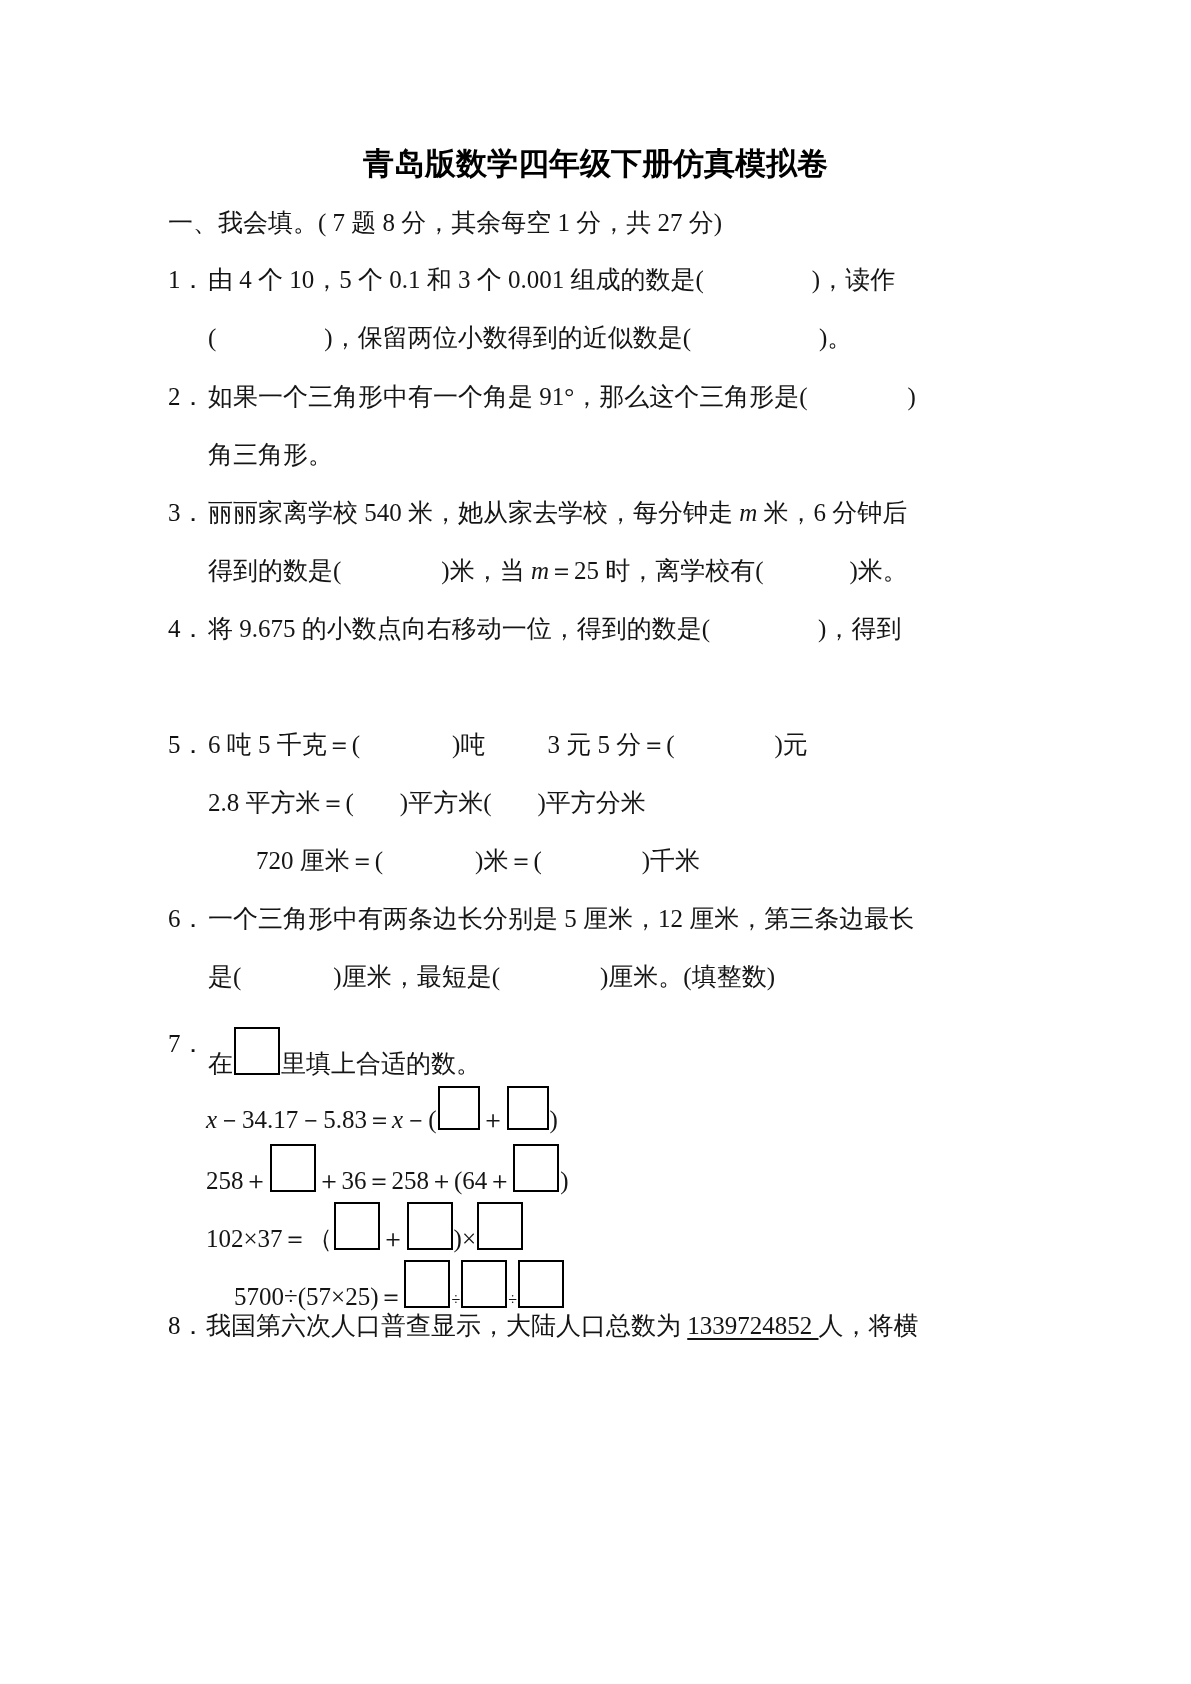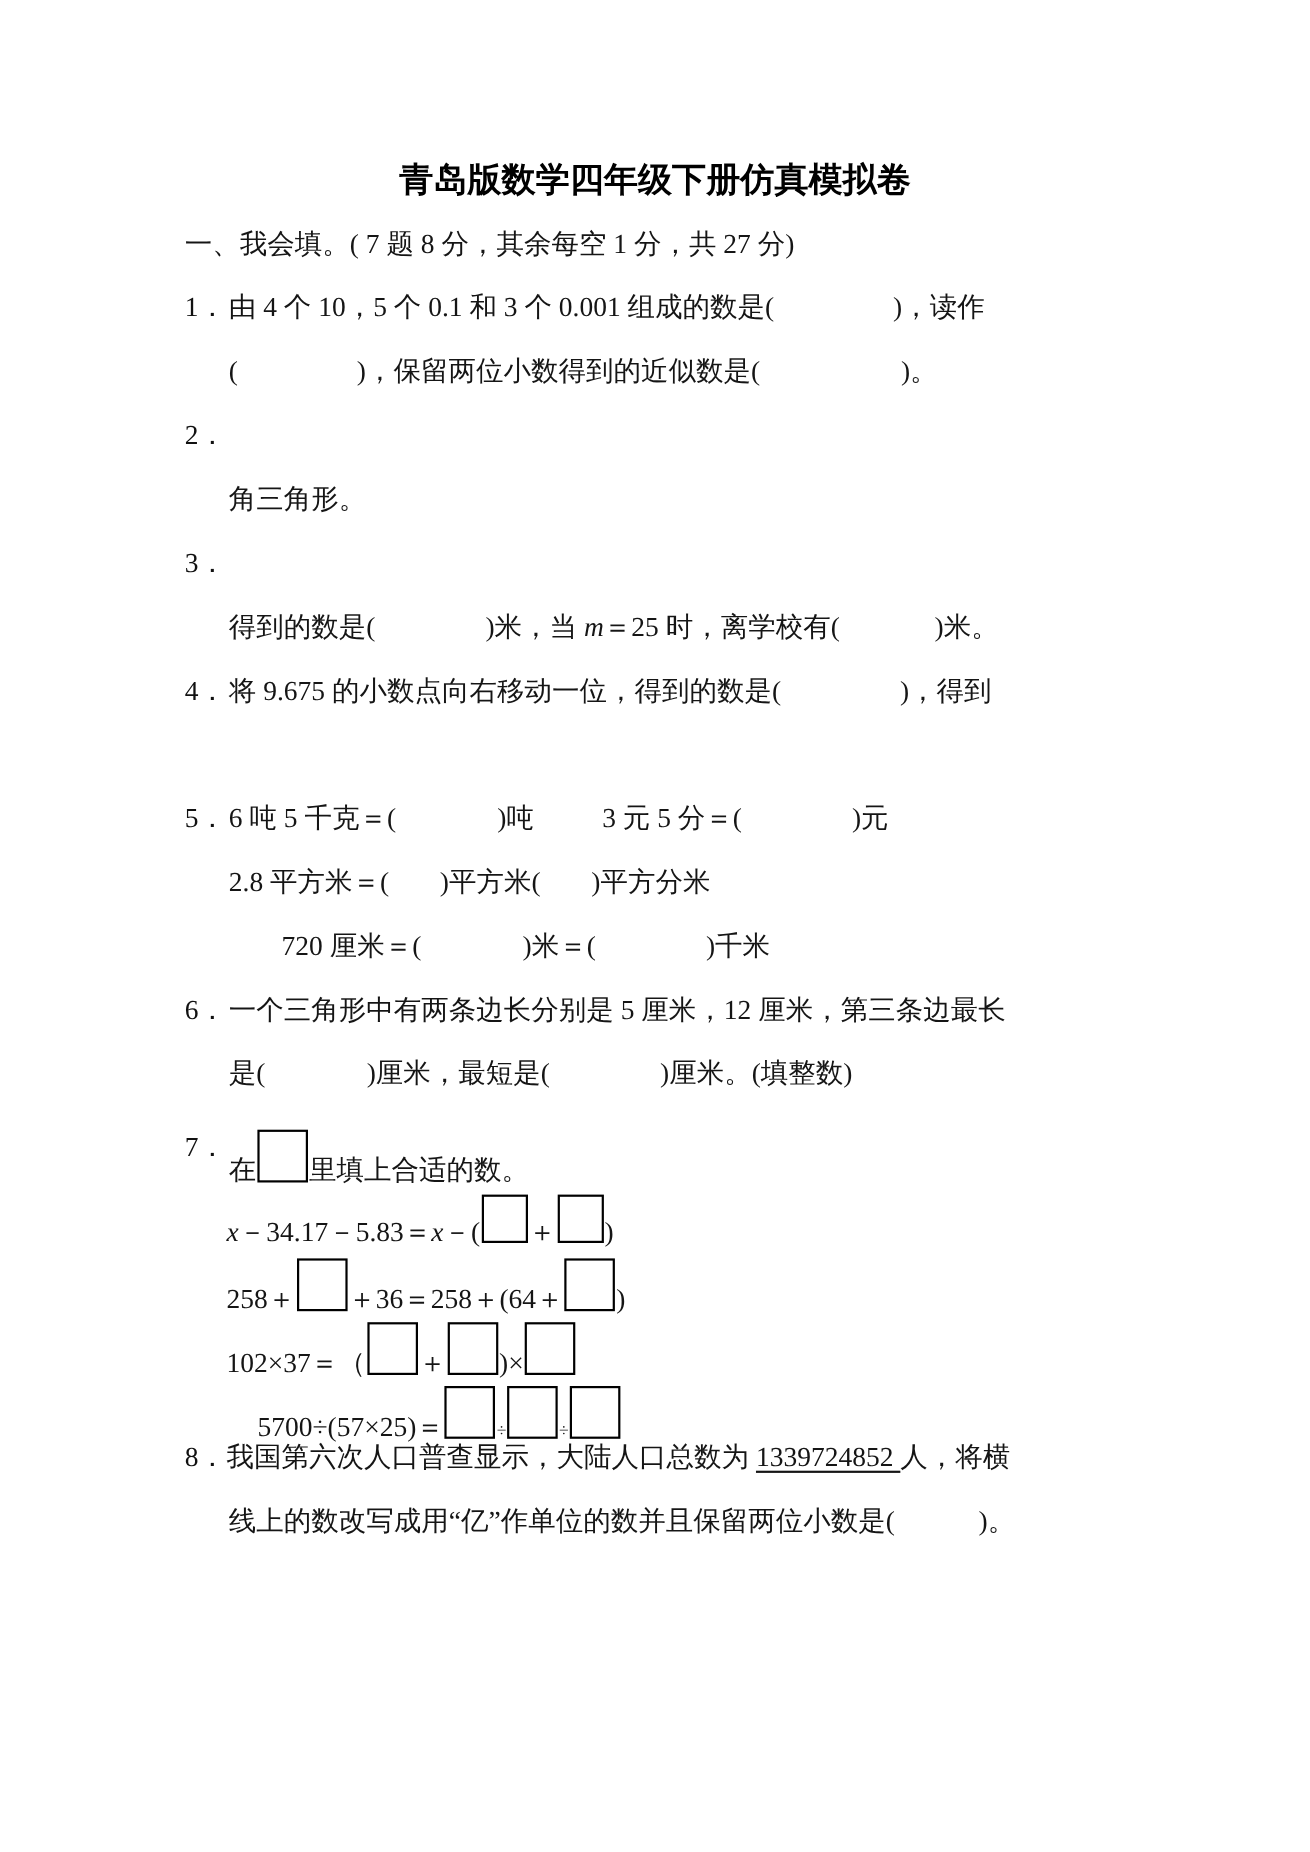--- a/index.html
+++ b/index.html
@@ -42,6 +42,7 @@
   <div class="line" style="left:208px; top:321px;"><span>(</span><span class="blank" style="width:108px;"></span><span>)，保留两位小数得到的近似数是(</span><span class="blank" style="width:128px;"></span><span>)。</span></div>
 
   <div class="num" style="left:168px; top:380px;">2．</div>
+  <div class="line" style="left:208px; top:380px;"><span>如果一个三角形中有一个角是 91°，那么这个三角形是(</span><span class="blank" style="width:100px;"></span><span>)</span></div>
   <div class="line" style="left:208px; top:438px;">角三角形。</div>
 
   <div class="num" style="left:168px; top:496px;">3．</div>

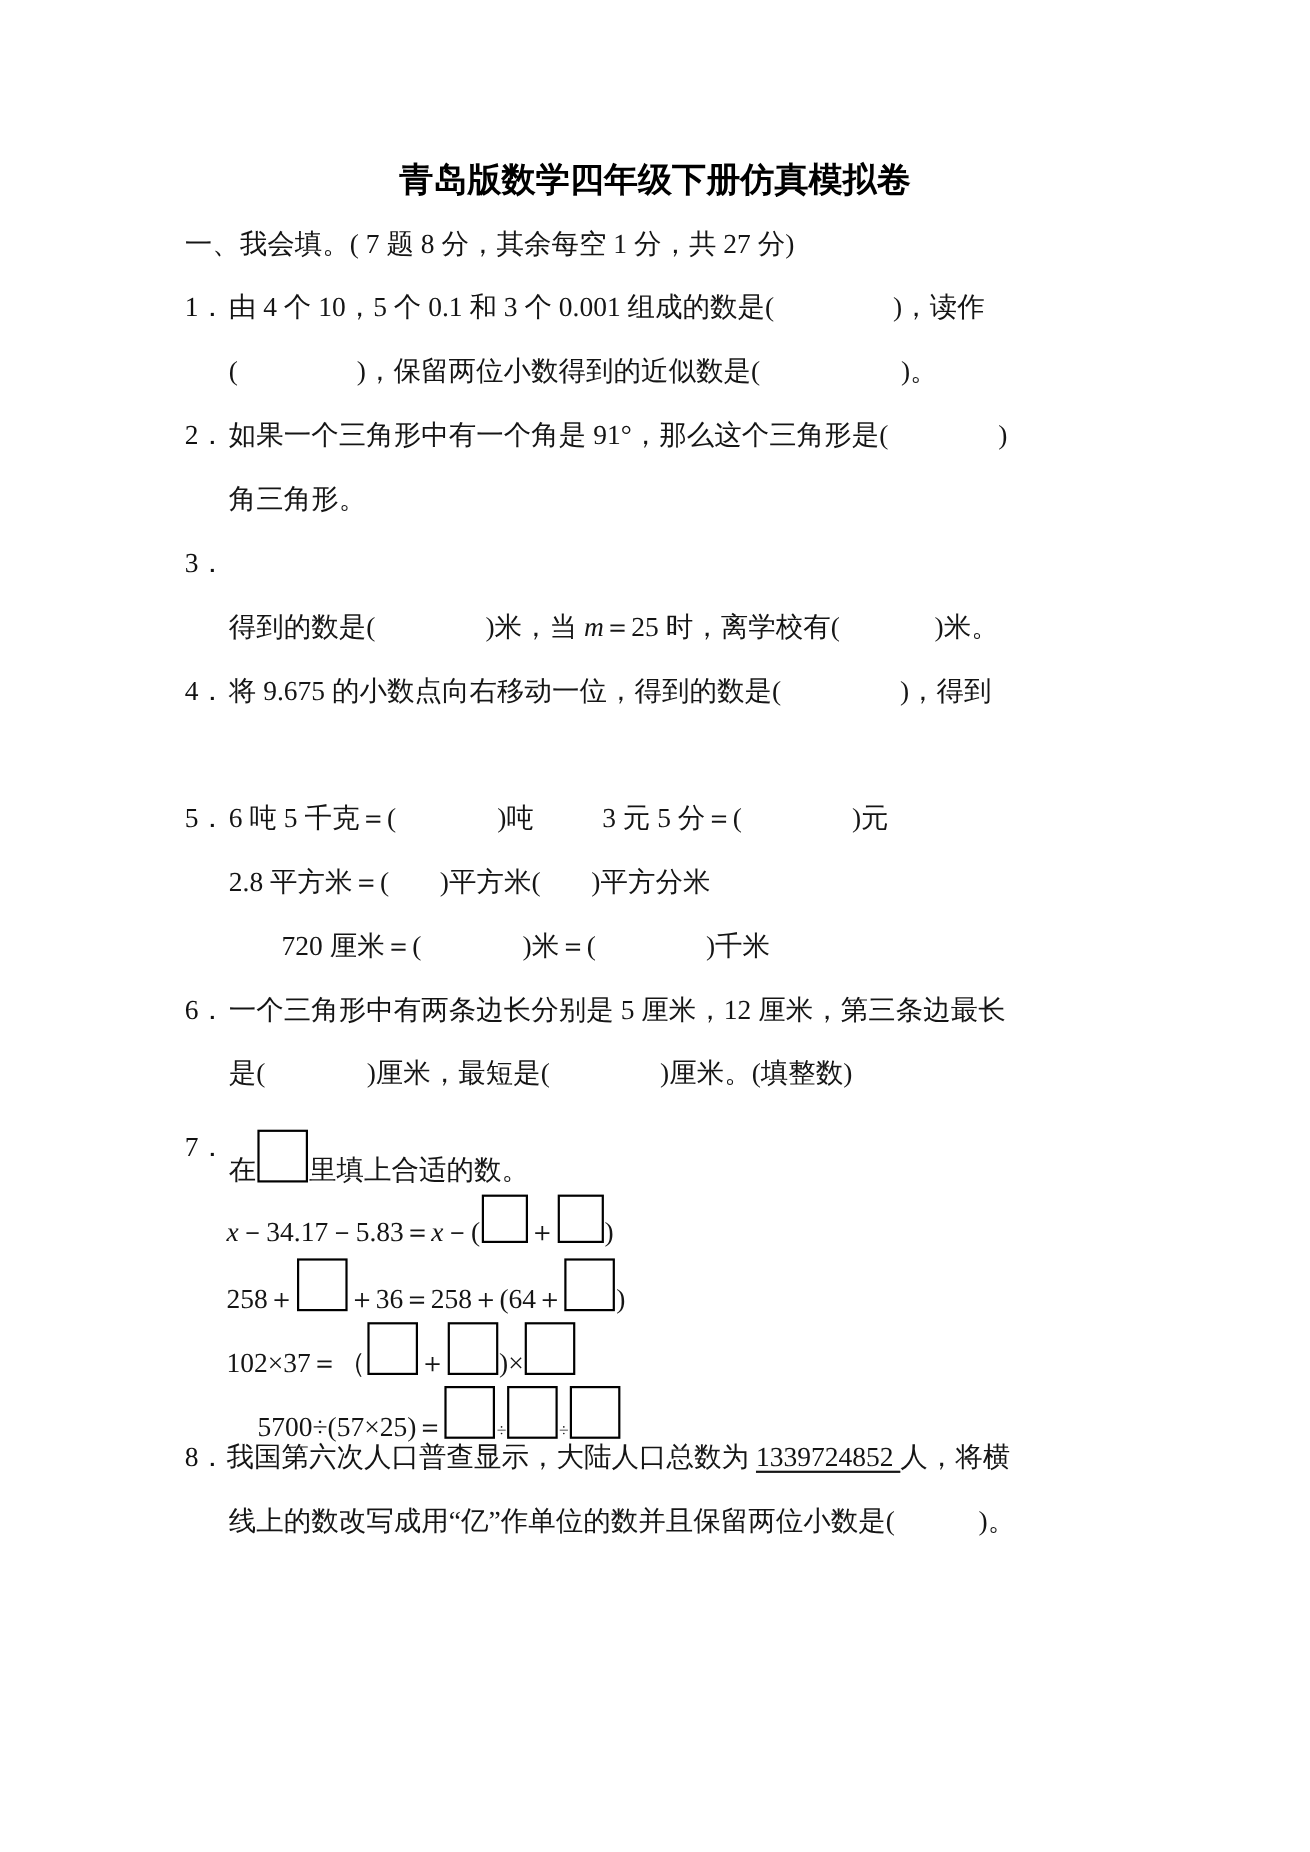--- a/index.html
+++ b/index.html
@@ -46,6 +46,7 @@
   <div class="line" style="left:208px; top:438px;">角三角形。</div>
 
   <div class="num" style="left:168px; top:496px;">3．</div>
+  <div class="line" style="left:208px; top:496px;"><span>丽丽家离学校 540 米，她从家去学校，每分钟走 </span><span class="it">m</span><span> 米，6 分钟后</span></div>
   <div class="line" style="left:208px; top:554px;"><span>得到的数是(</span><span class="blank" style="width:100px;"></span><span>)米，当 </span><span class="it">m</span><span>＝25 时，离学校有(</span><span class="blank" style="width:86px;"></span><span>)米。</span></div>
 
   <div class="num" style="left:168px; top:612px;">4．</div>

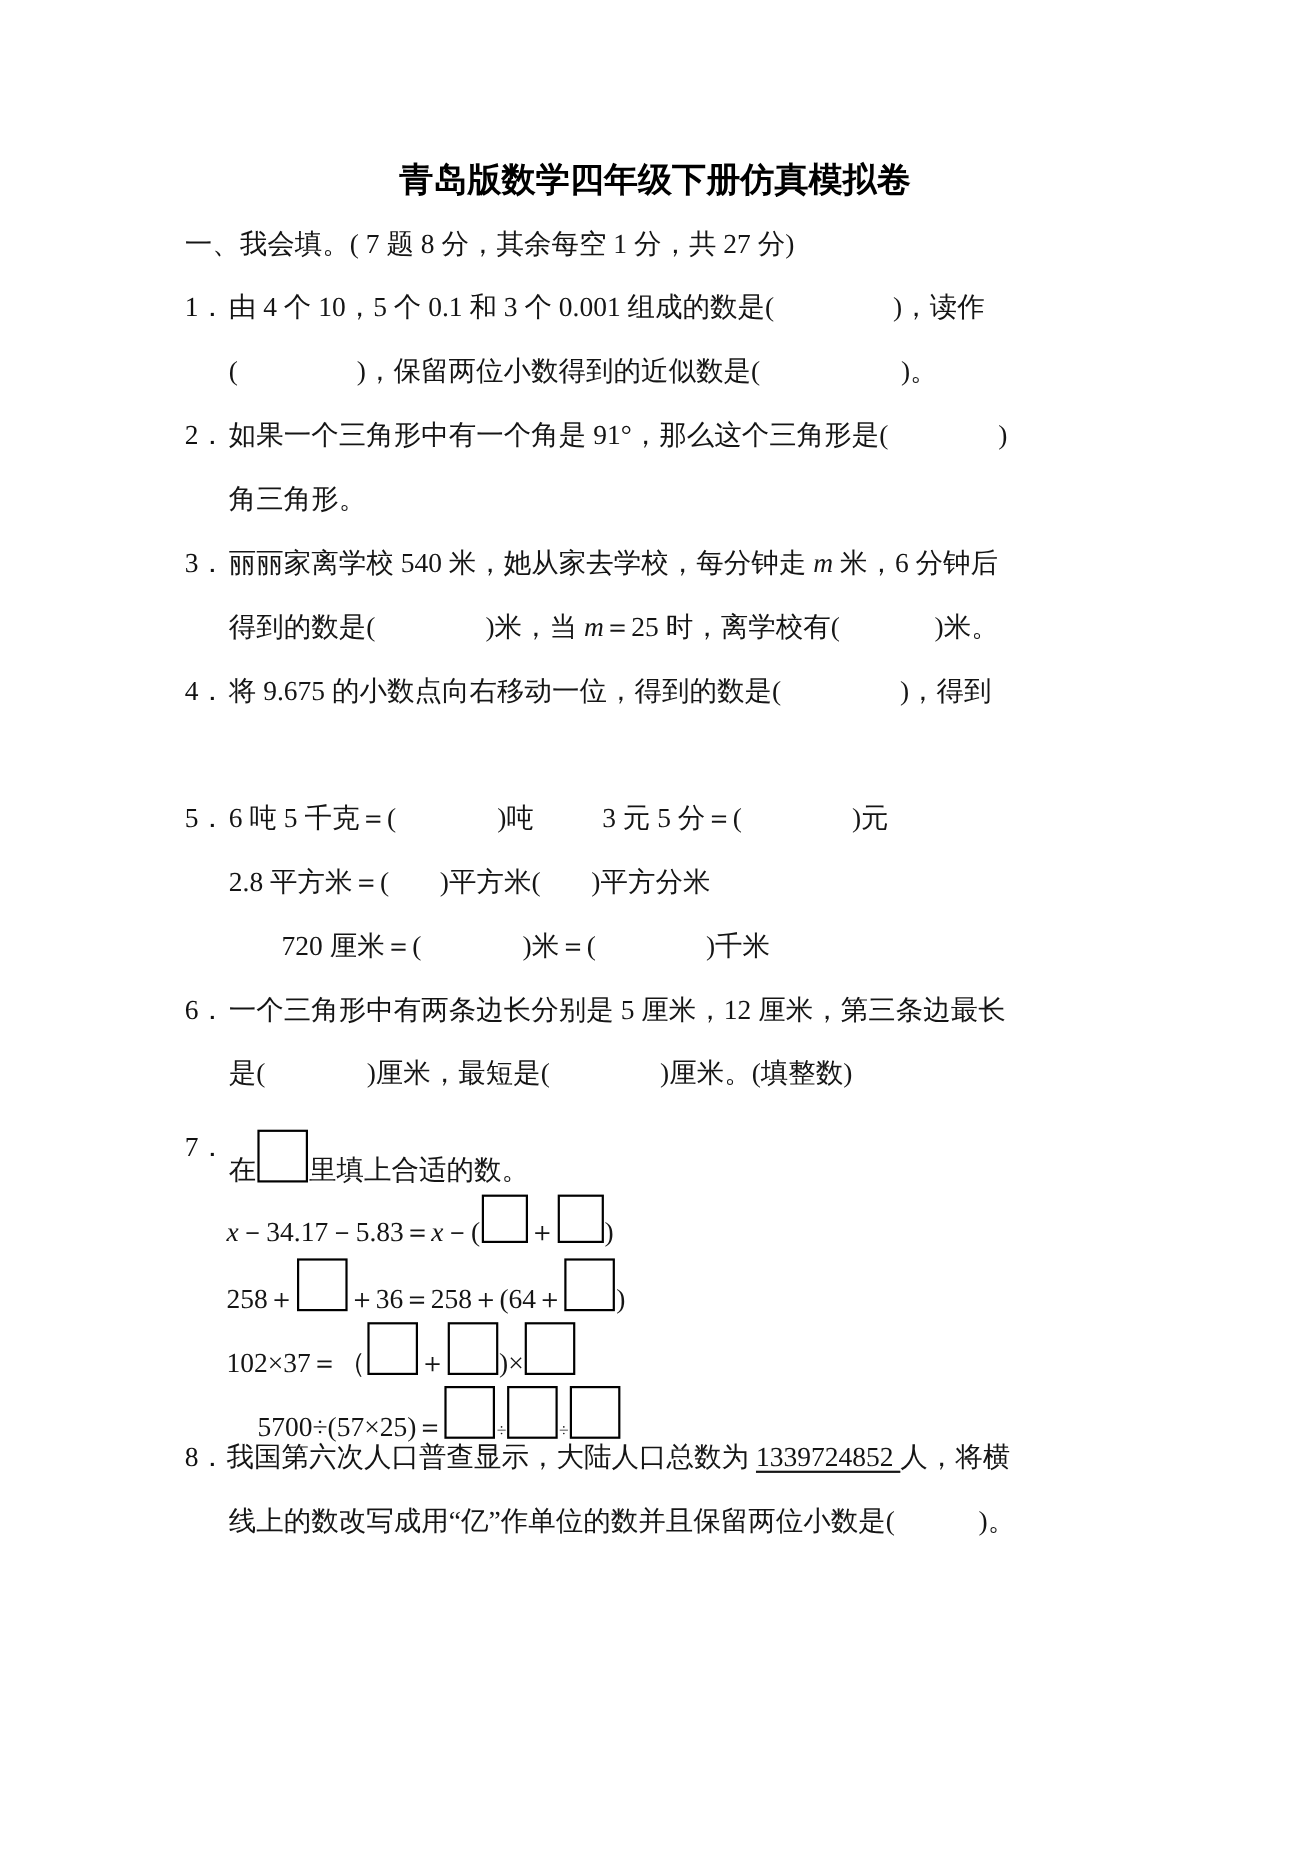--- a/index.html
+++ b/index.html
@@ -74,7 +74,6 @@
 
   <div class="num" style="left:168px; top:1309px;">8．</div>
   <div class="line" style="left:206px; top:1309px;"><span>我国第六次人口普查显示，大陆人口总数为 </span><span class="ul">1339724852 </span><span>人，将横</span></div>
-  <div class="line" style="left:208px; top:1367px;"><span>线上的数改写成用“亿”作单位的数并且保留两位小数是(</span><span class="blank" style="width:76px;"></span><span>)。</span></div>
 
 </div>
 

